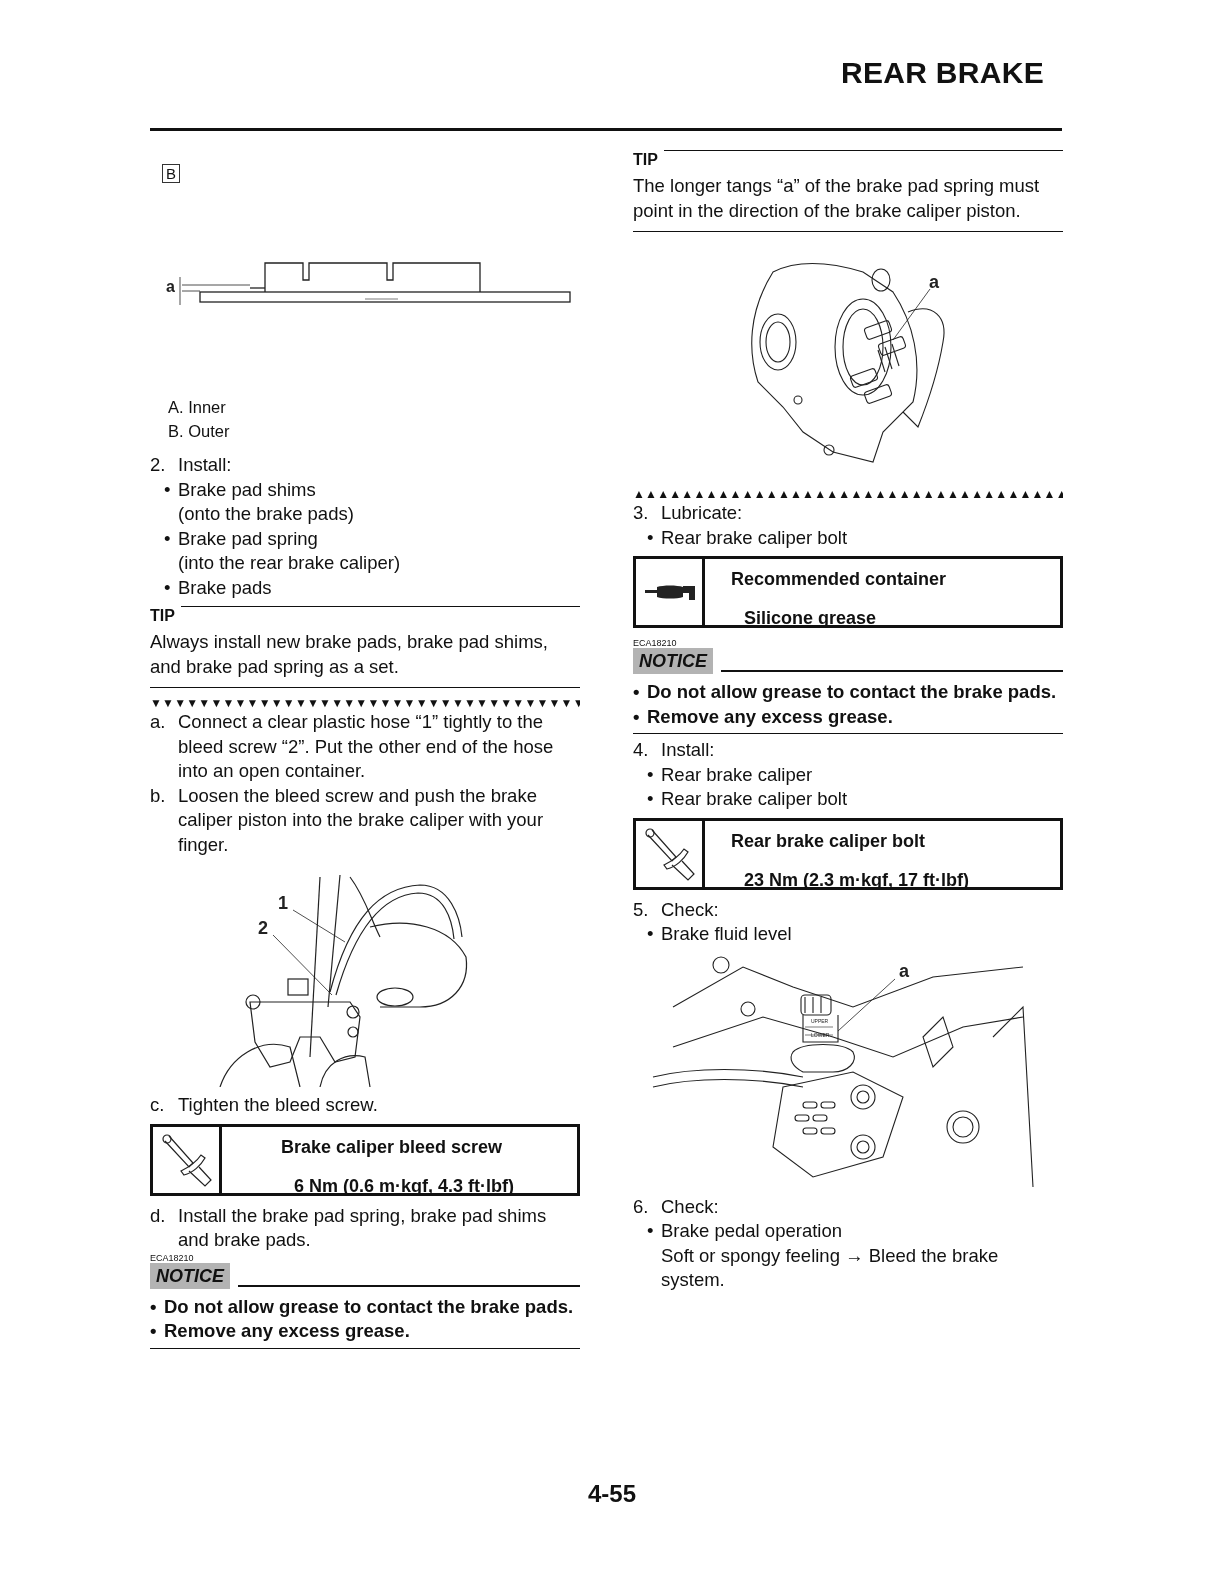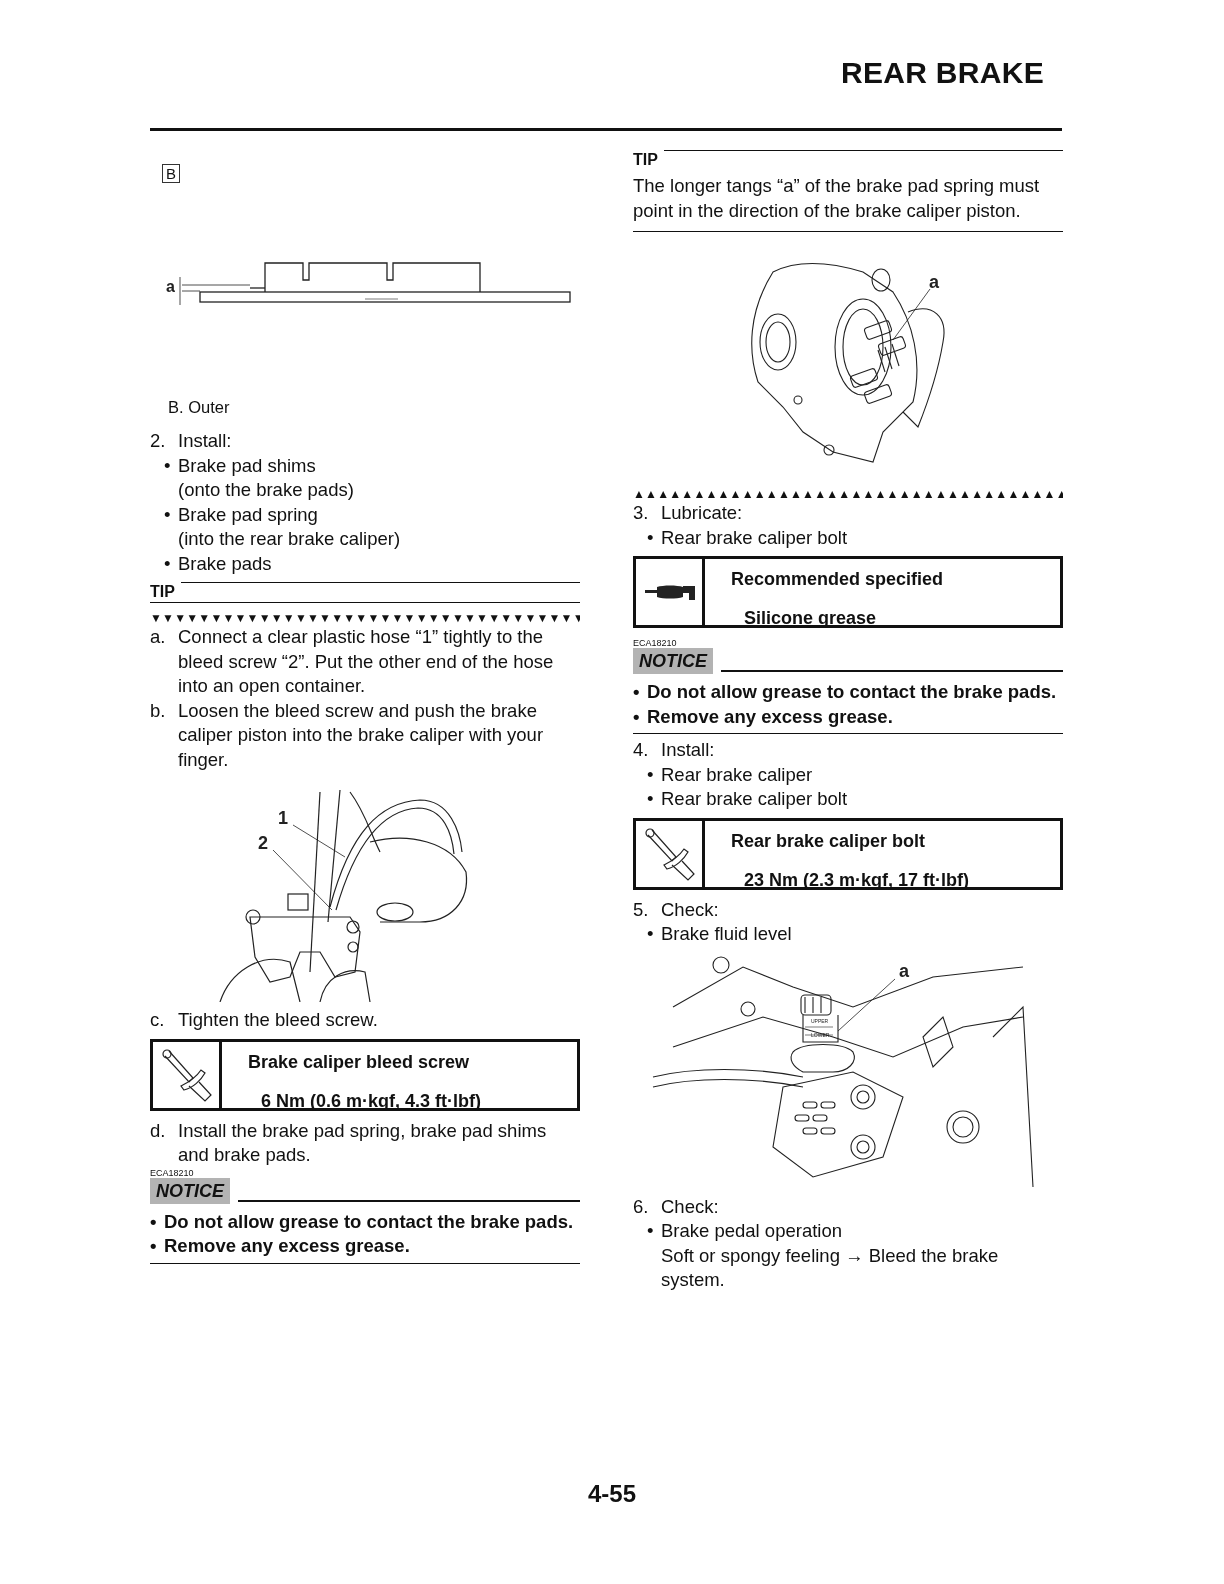--- a/index.html
+++ b/index.html
@@ -62,6 +62,7 @@
   </div>
 
   <div style="padding-left:18px;font-size:16.5px;line-height:24px;">
+    <div>A.  Inner</div>
     <div>B.  Outer</div>
   </div>
 

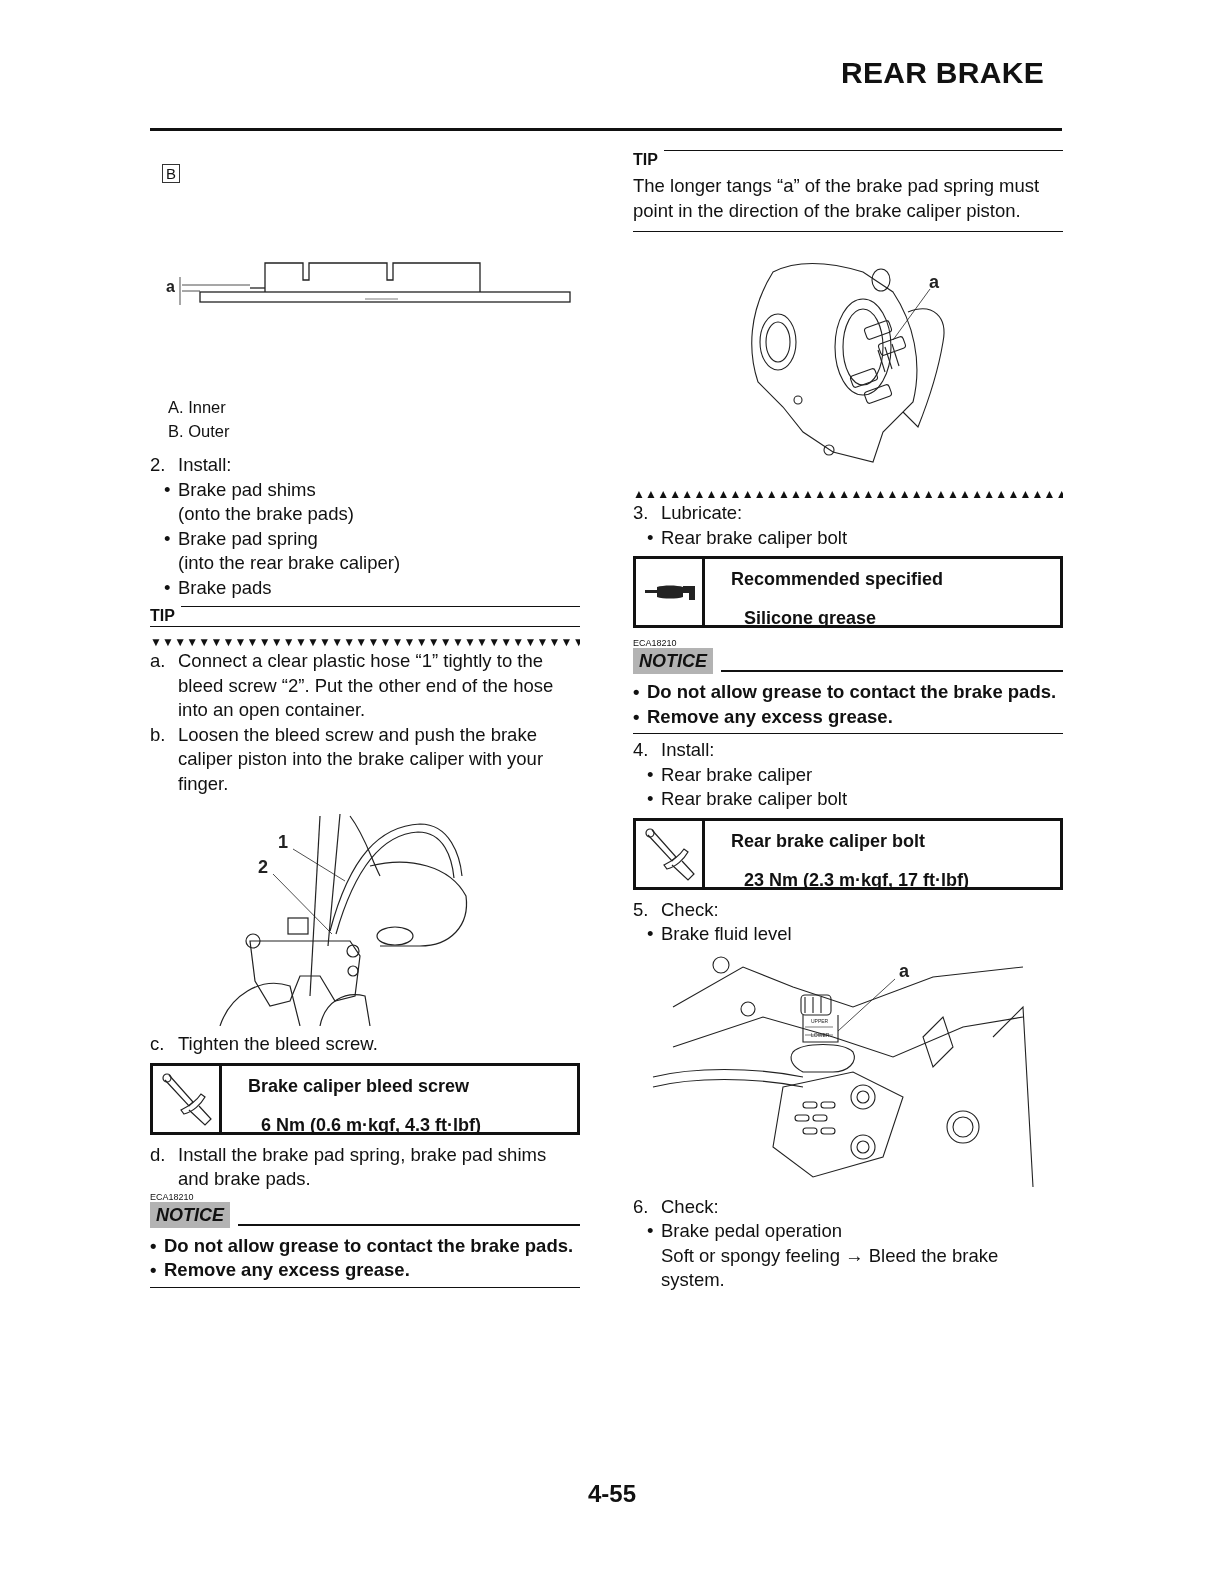--- a/index.html
+++ b/index.html
@@ -229,7 +229,7 @@
       </svg>
     </div>
     <div class="spec-text">
-      <div>Recommended specified</div>
+      <div>Recommended container</div>
       <div class="l2">Silicone grease</div>
     </div>
   </div>

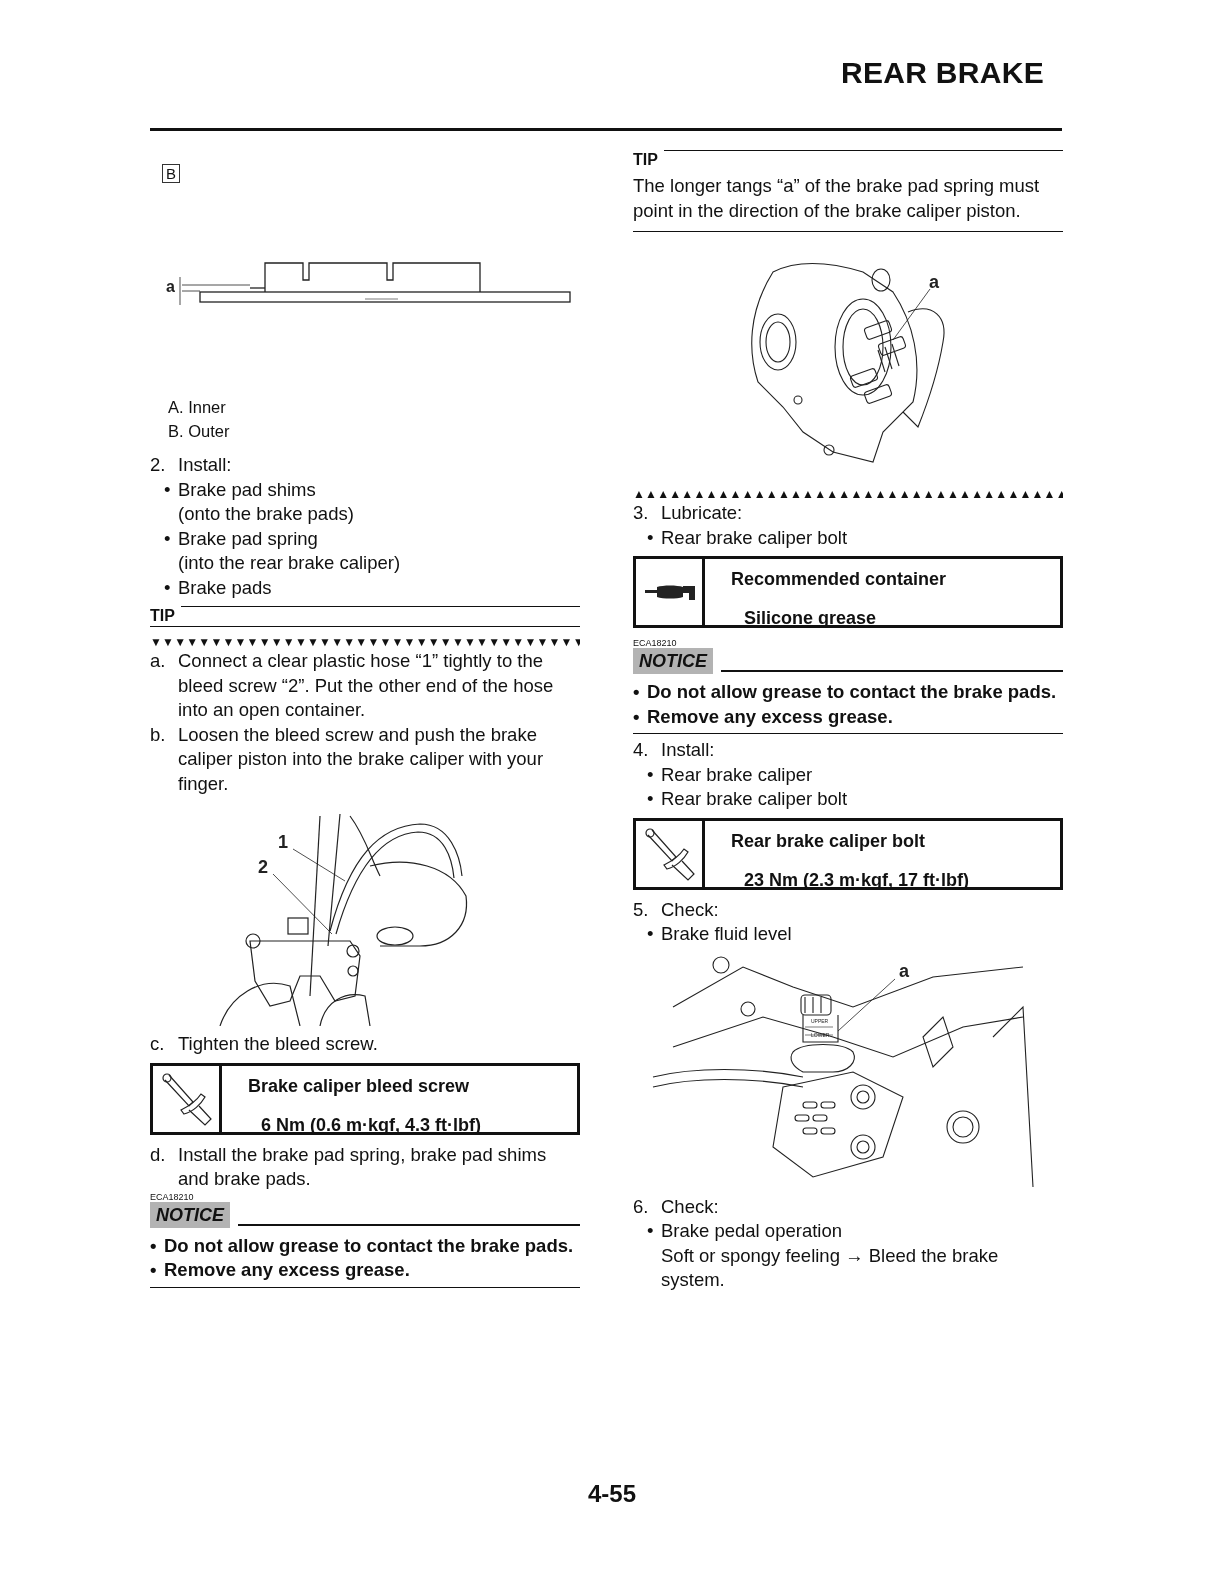--- a/index.html
+++ b/index.html
@@ -92,6 +92,7 @@
     <span>TIP</span>
       <span class="line"></span>
   </div>
+  <div style="padding-top:4px;padding-bottom:8px;">Always install new brake pads, brake pad shims, and brake pad spring as a set.</div>
   <div class="rule"></div>
 
   <div style="height:8px;"></div>

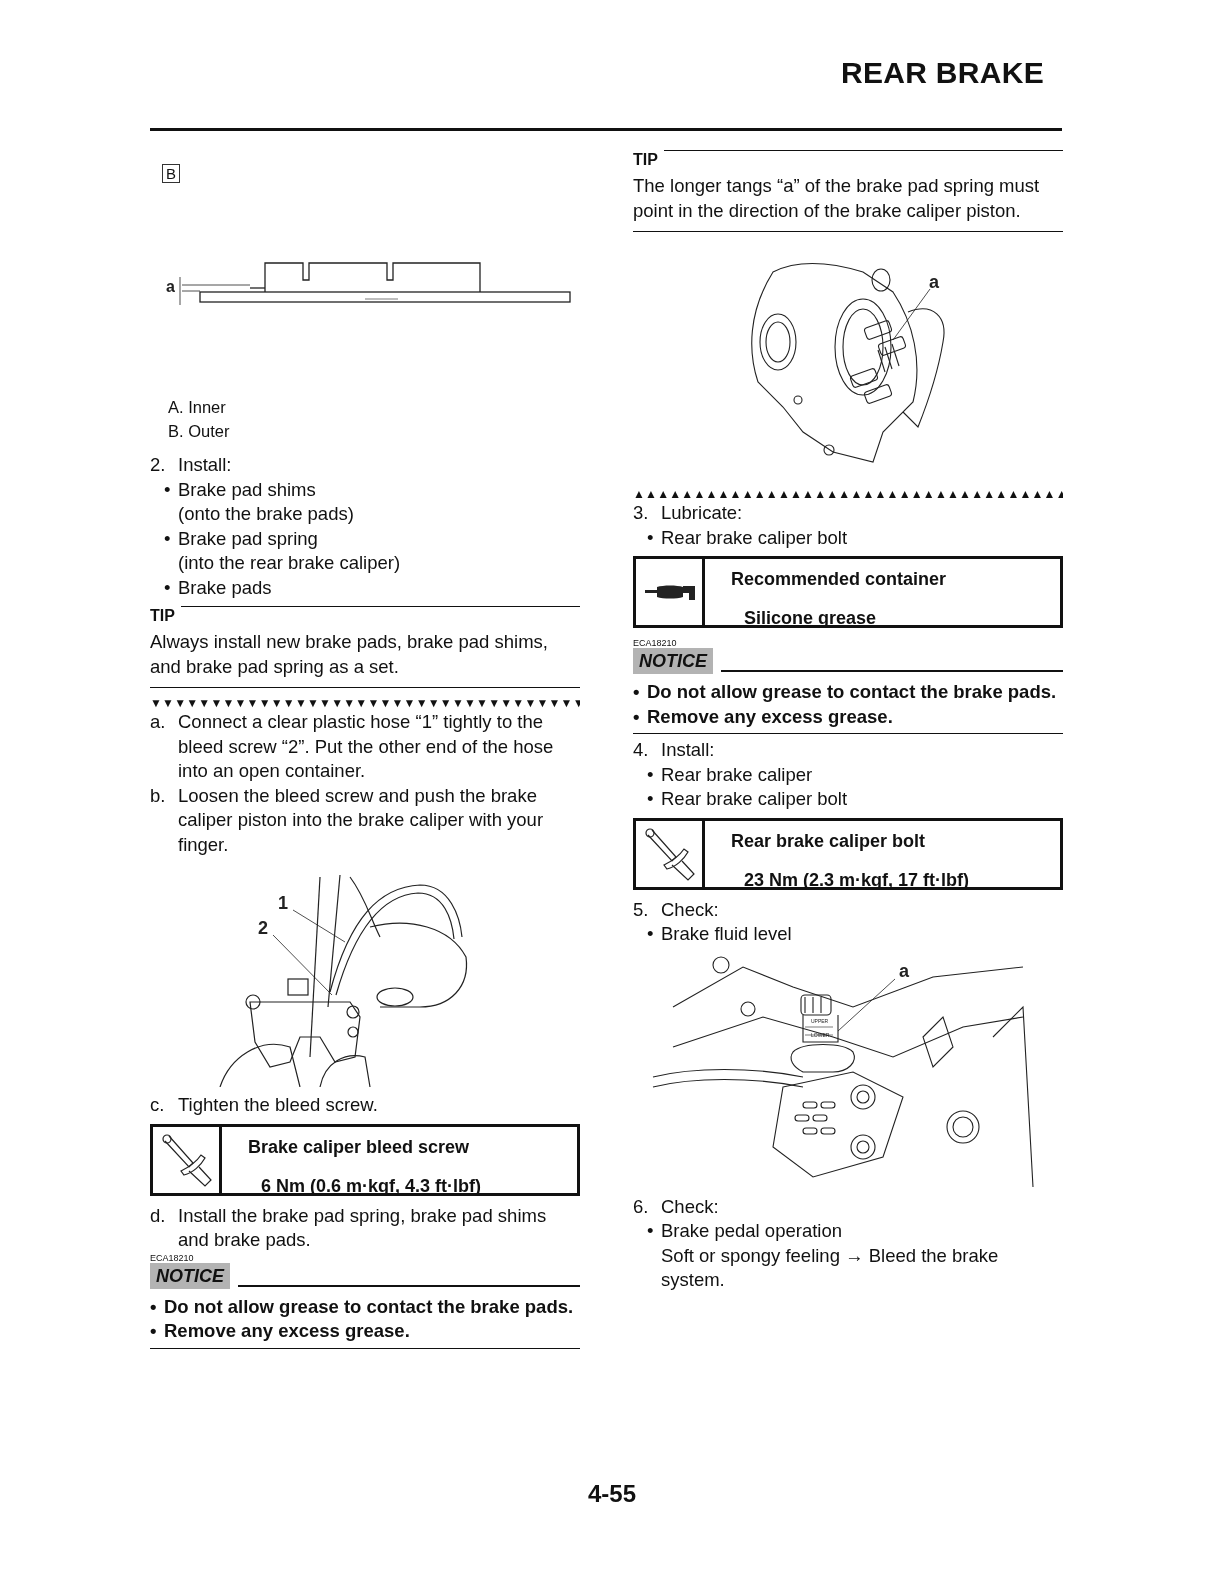--- a/index.html
+++ b/index.html
@@ -138,7 +138,7 @@
   </div>
 
   <div style="height:6px;"></div>
-  <div class="spec-box" style="height:72px;">
+  <div class="spec-box" style="height:72px;gap:33px;">
     <div class="spec-icon">
       <svg width="54" height="58" viewBox="0 0 54 58">
         <g fill="none" stroke="#222" stroke-width="1.2">

